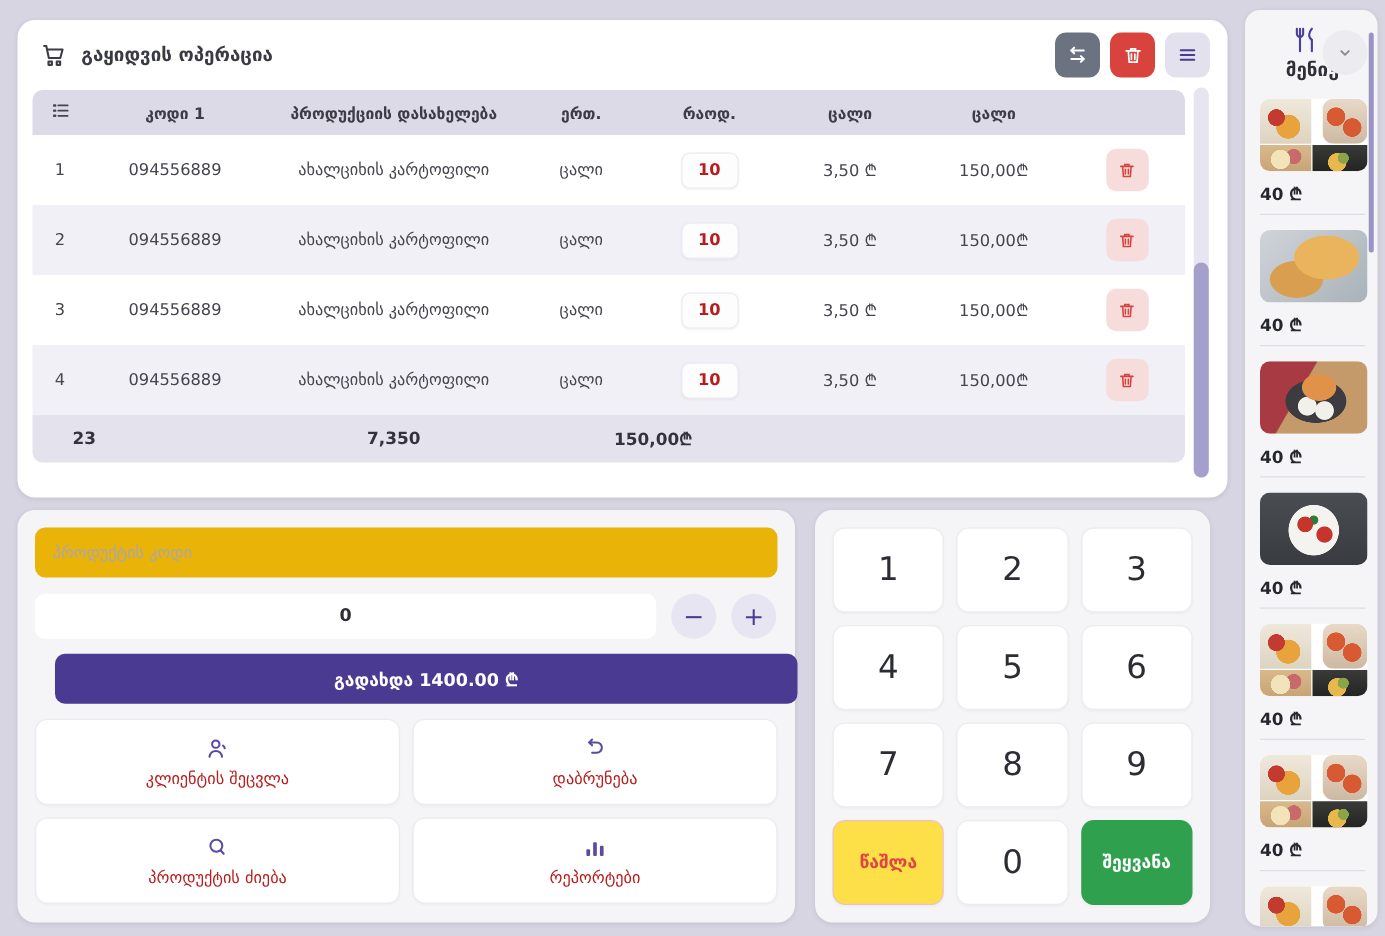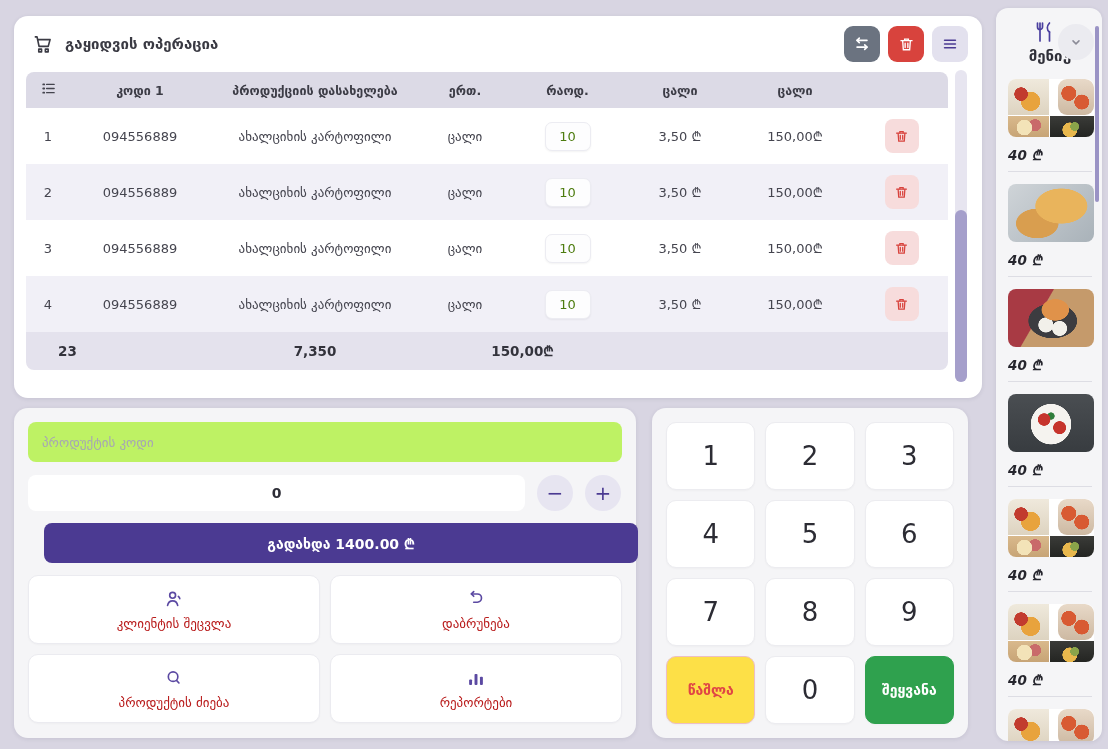--- a/index.html
+++ b/index.html
@@ -31,7 +31,7 @@
   .tr { height:56px; background:#ffffff; font-size:13px; color:#45454f; }
   .tr:nth-child(even) { background:#f1f0f7; }
   .qty-box { display:inline-block; min-width:46px; padding:6px 8px; background:#fdfdfe;
-             border:1px solid #ececf2; border-radius:7px; font-weight:normal; color:#4d7c0f;
+             border:1px solid #ececf2; border-radius:7px; font-weight:bold; color:#b91c1c;
              box-shadow:0 1px 2px rgba(0,0,0,.05); font-size:13px; }
   .row-del { width:34px; height:34px; border:none; border-radius:8px; background:#f7dcdc;
              display:inline-flex; align-items:center; justify-content:center; cursor:pointer; }

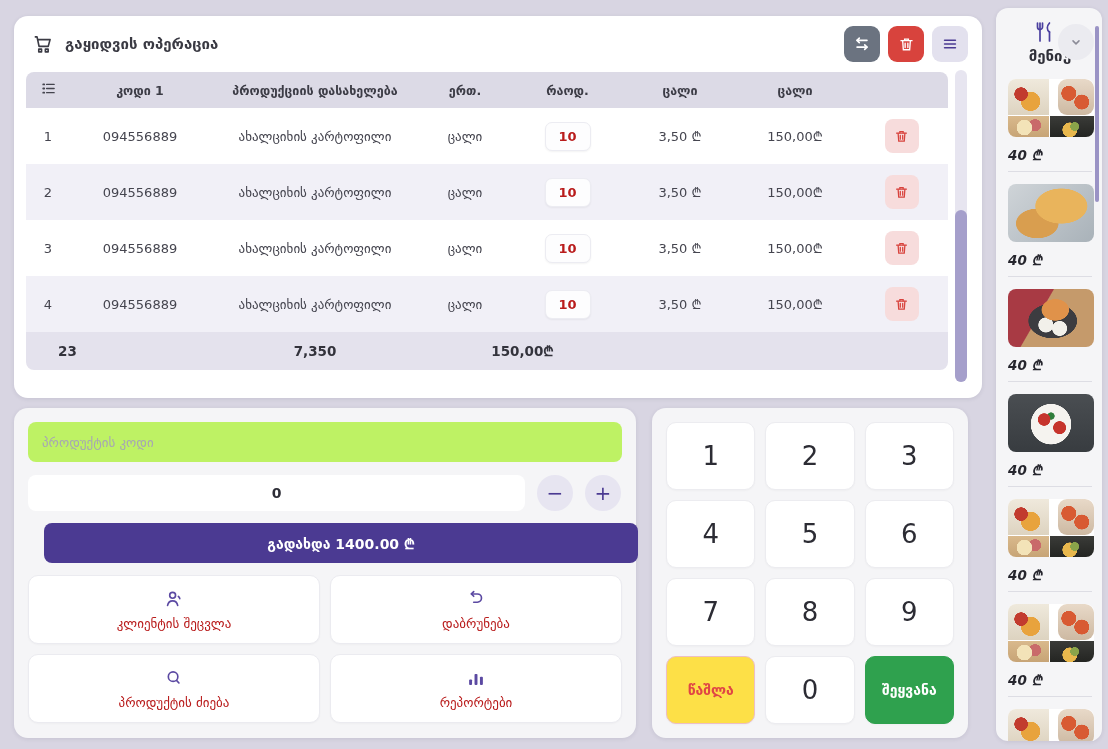--- a/index.html
+++ b/index.html
@@ -86,7 +86,7 @@
               border-radius:50%; background:#ebebf0; display:flex; align-items:center;
               justify-content:center; cursor:pointer; }
   .menu-items { padding:10px 10px 0 12px; }
-  .menu-item { cursor:pointer;font-style:italic; }
+  .menu-item { cursor:pointer; }
   .thumb { width:86px; height:58px; border-radius:8px; overflow:hidden; background:#ccc; }
   .t-platter { display:grid; grid-template-columns:1fr 1fr; grid-template-rows:1fr 1fr; gap:1px; background:#fff; }
   .thumb .tile { display:none; }

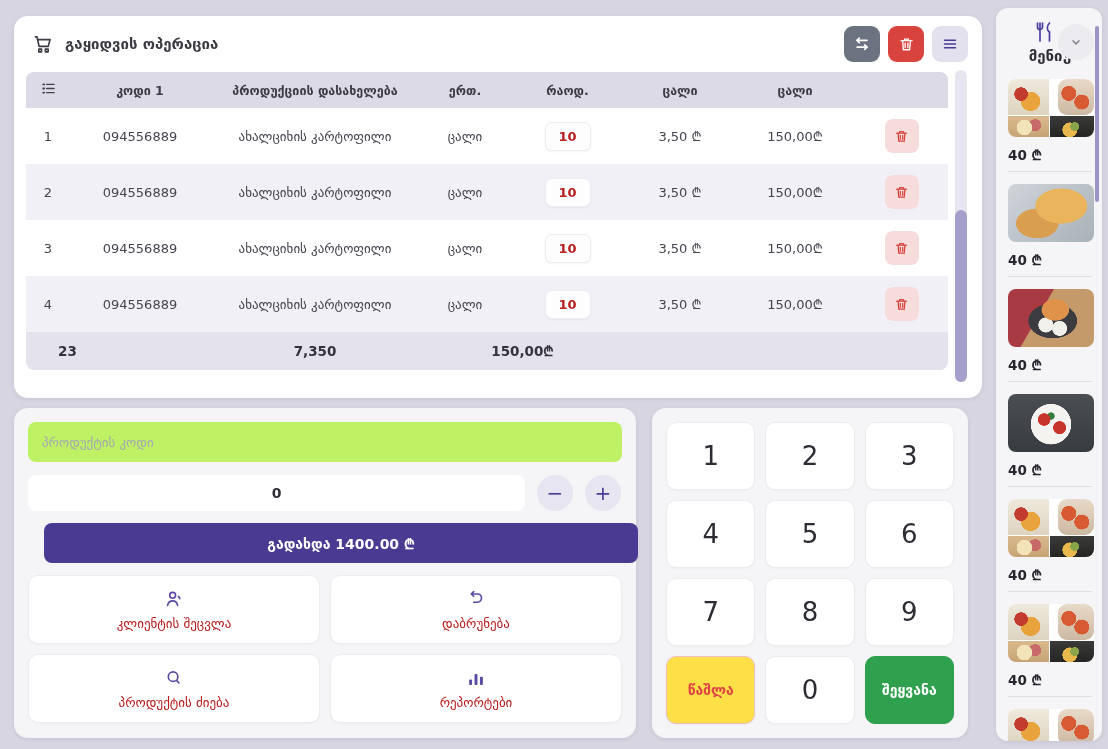--- a/index.html
+++ b/index.html
@@ -47,7 +47,7 @@
 
   
   #entry-panel { left:14px; top:408px; width:622px; height:330px; background:#f5f5f7; padding:14px; }
-  .code-input { width:100%; height:40px; border:none; border-radius:8px; background:#bef264;
+  .code-input { width:100%; height:40px; border:none; border-radius:8px; background:#eab308;
                 padding:0 14px; font-size:13px; color:#3e3e47; font-family:"DejaVu Sans", sans-serif; }
   .code-input::placeholder { color:#a7a7b2; }
   .qty-row { margin-top:13px; display:flex; align-items:center; }

